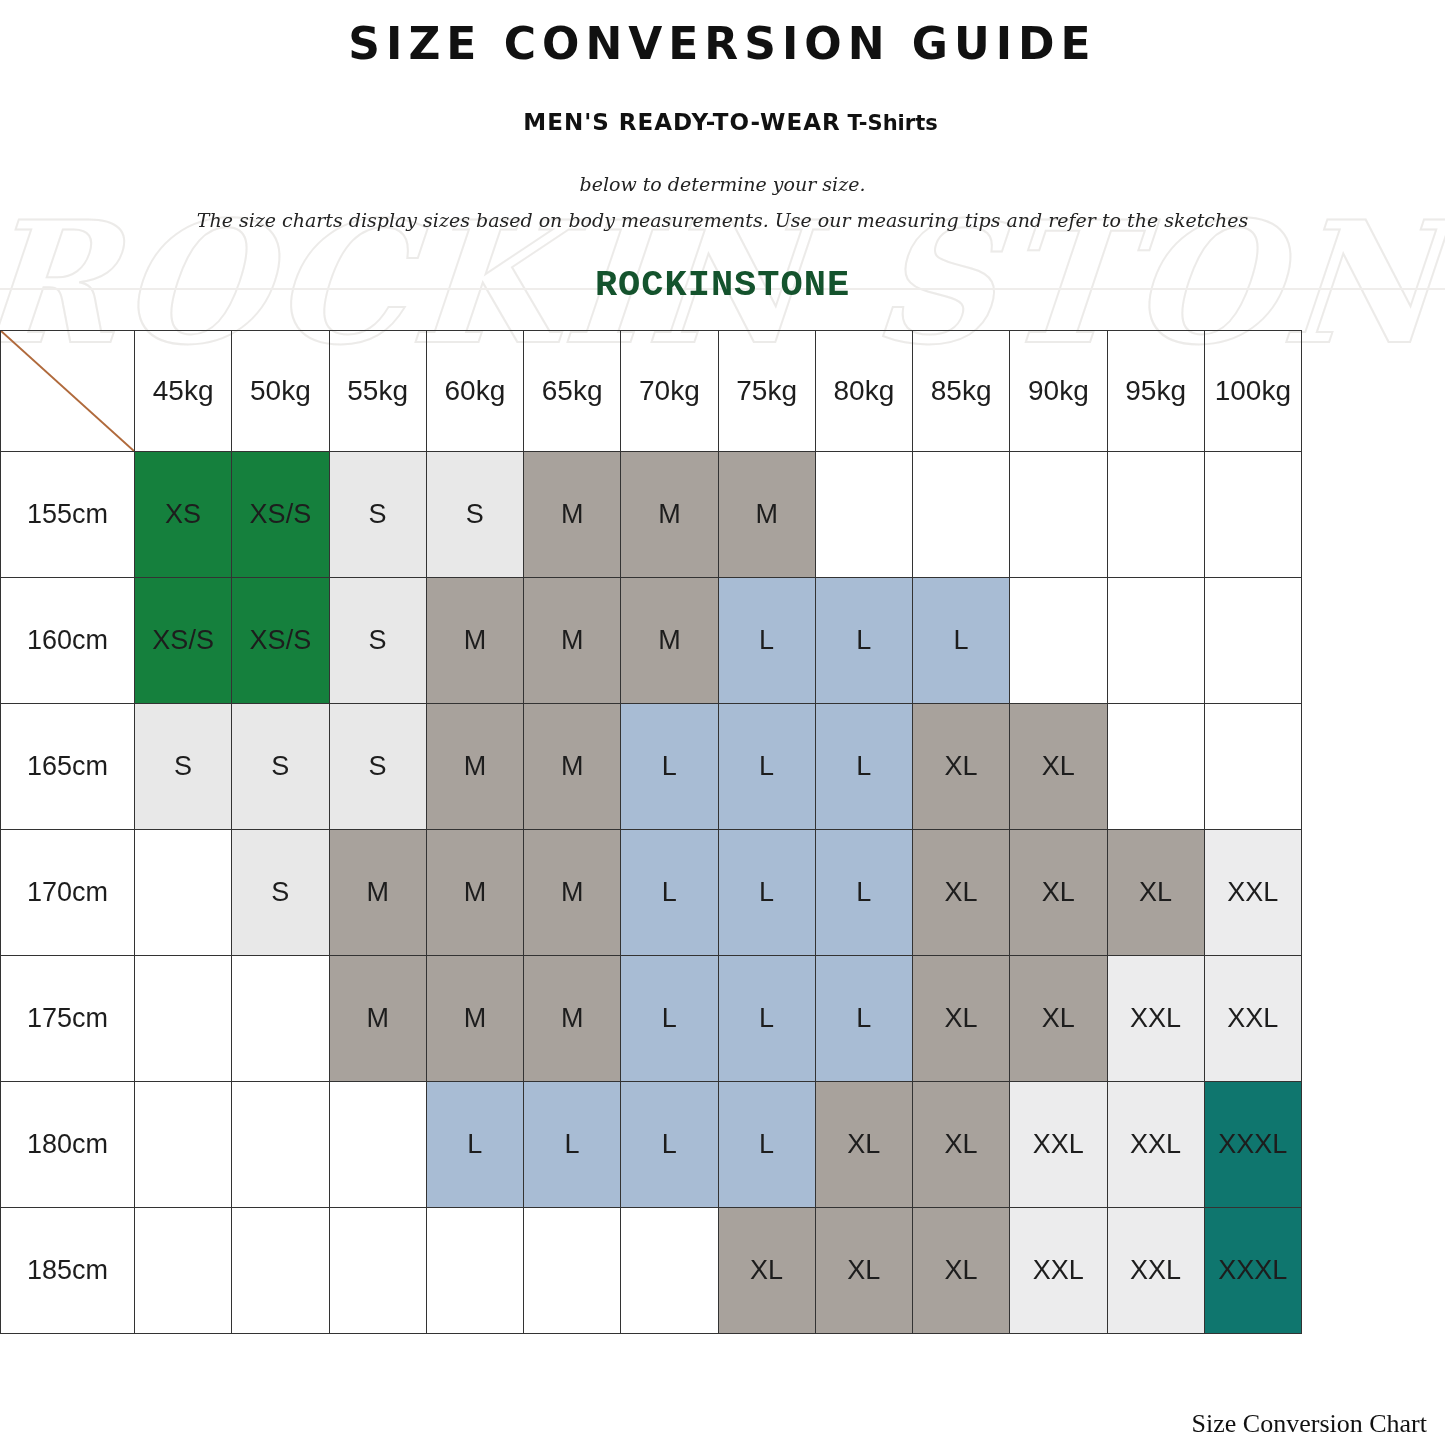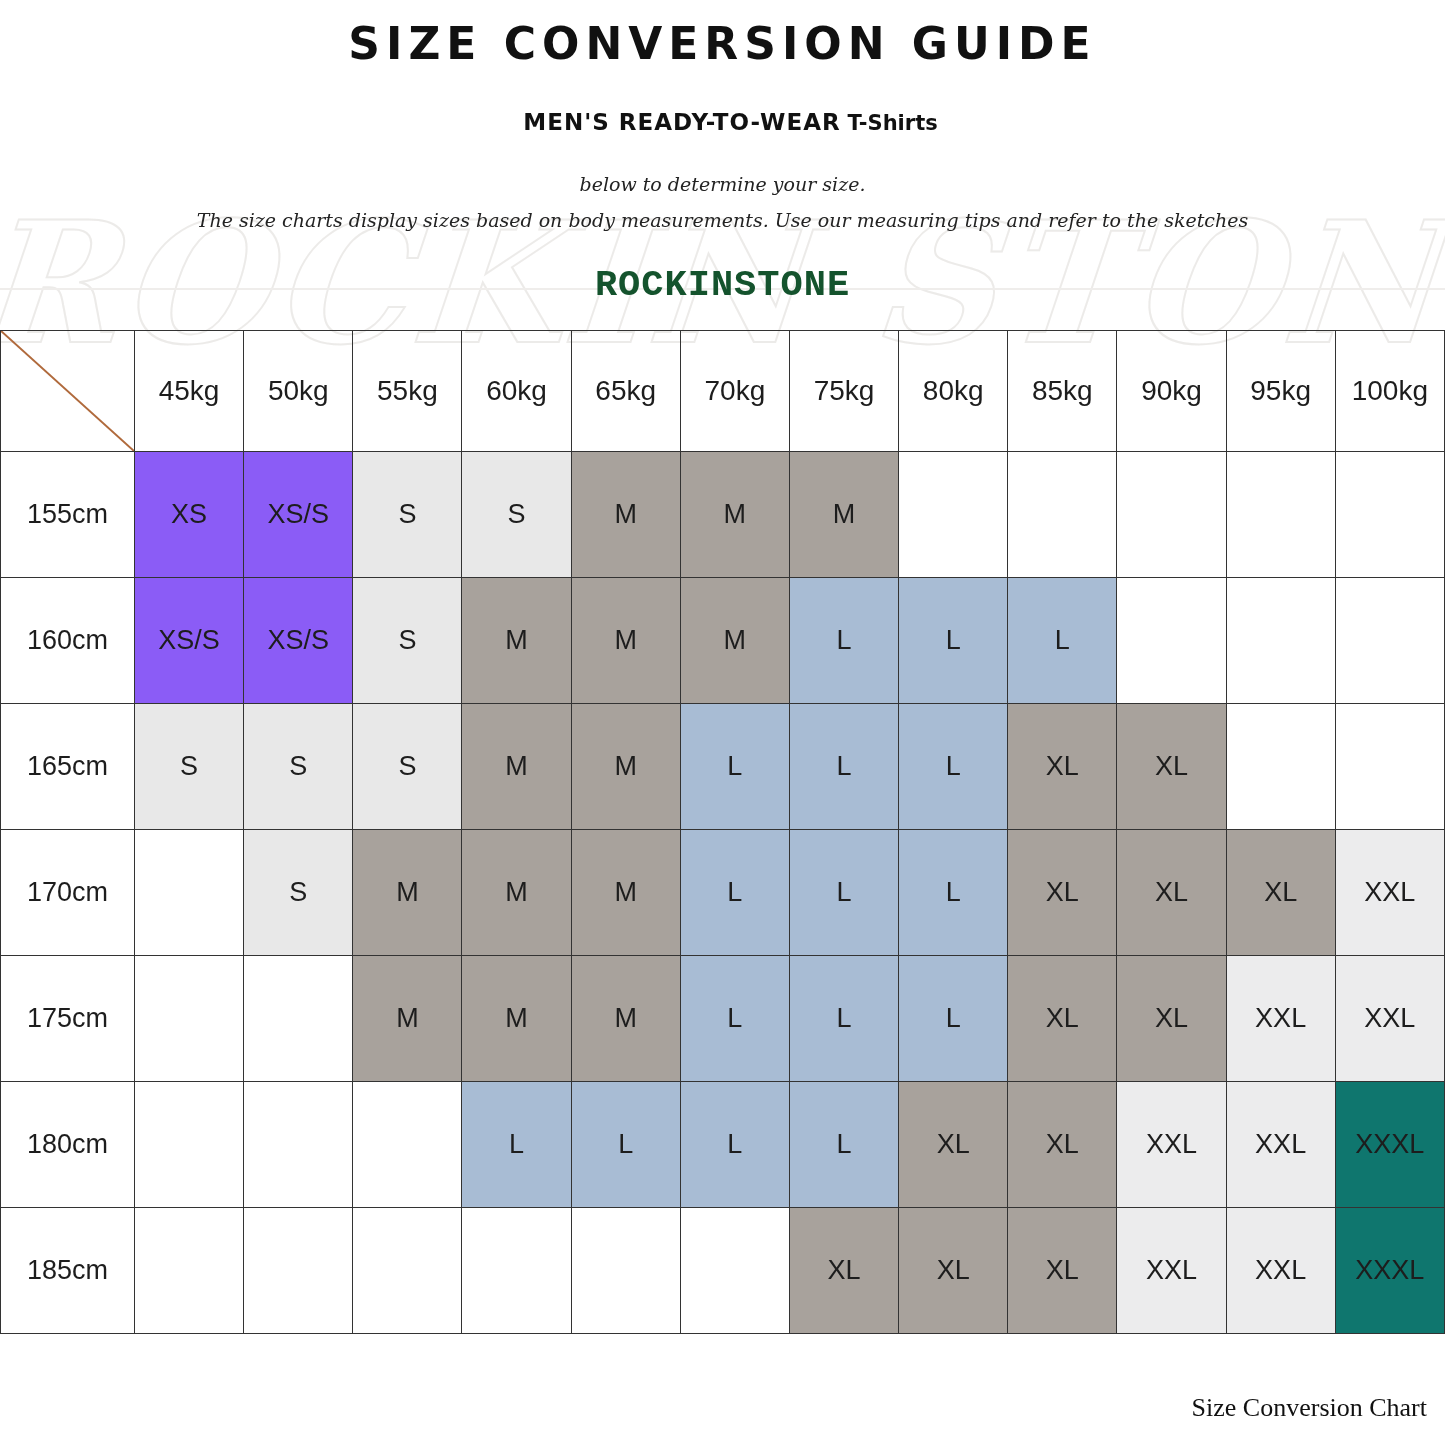--- a/index.html
+++ b/index.html
@@ -107,7 +107,7 @@
   }
   table.size-table {
     border-collapse: collapse;
-    width: 1445px;
+    width: 1302px;
     table-layout: fixed;
   }
   table.size-table td, table.size-table th {

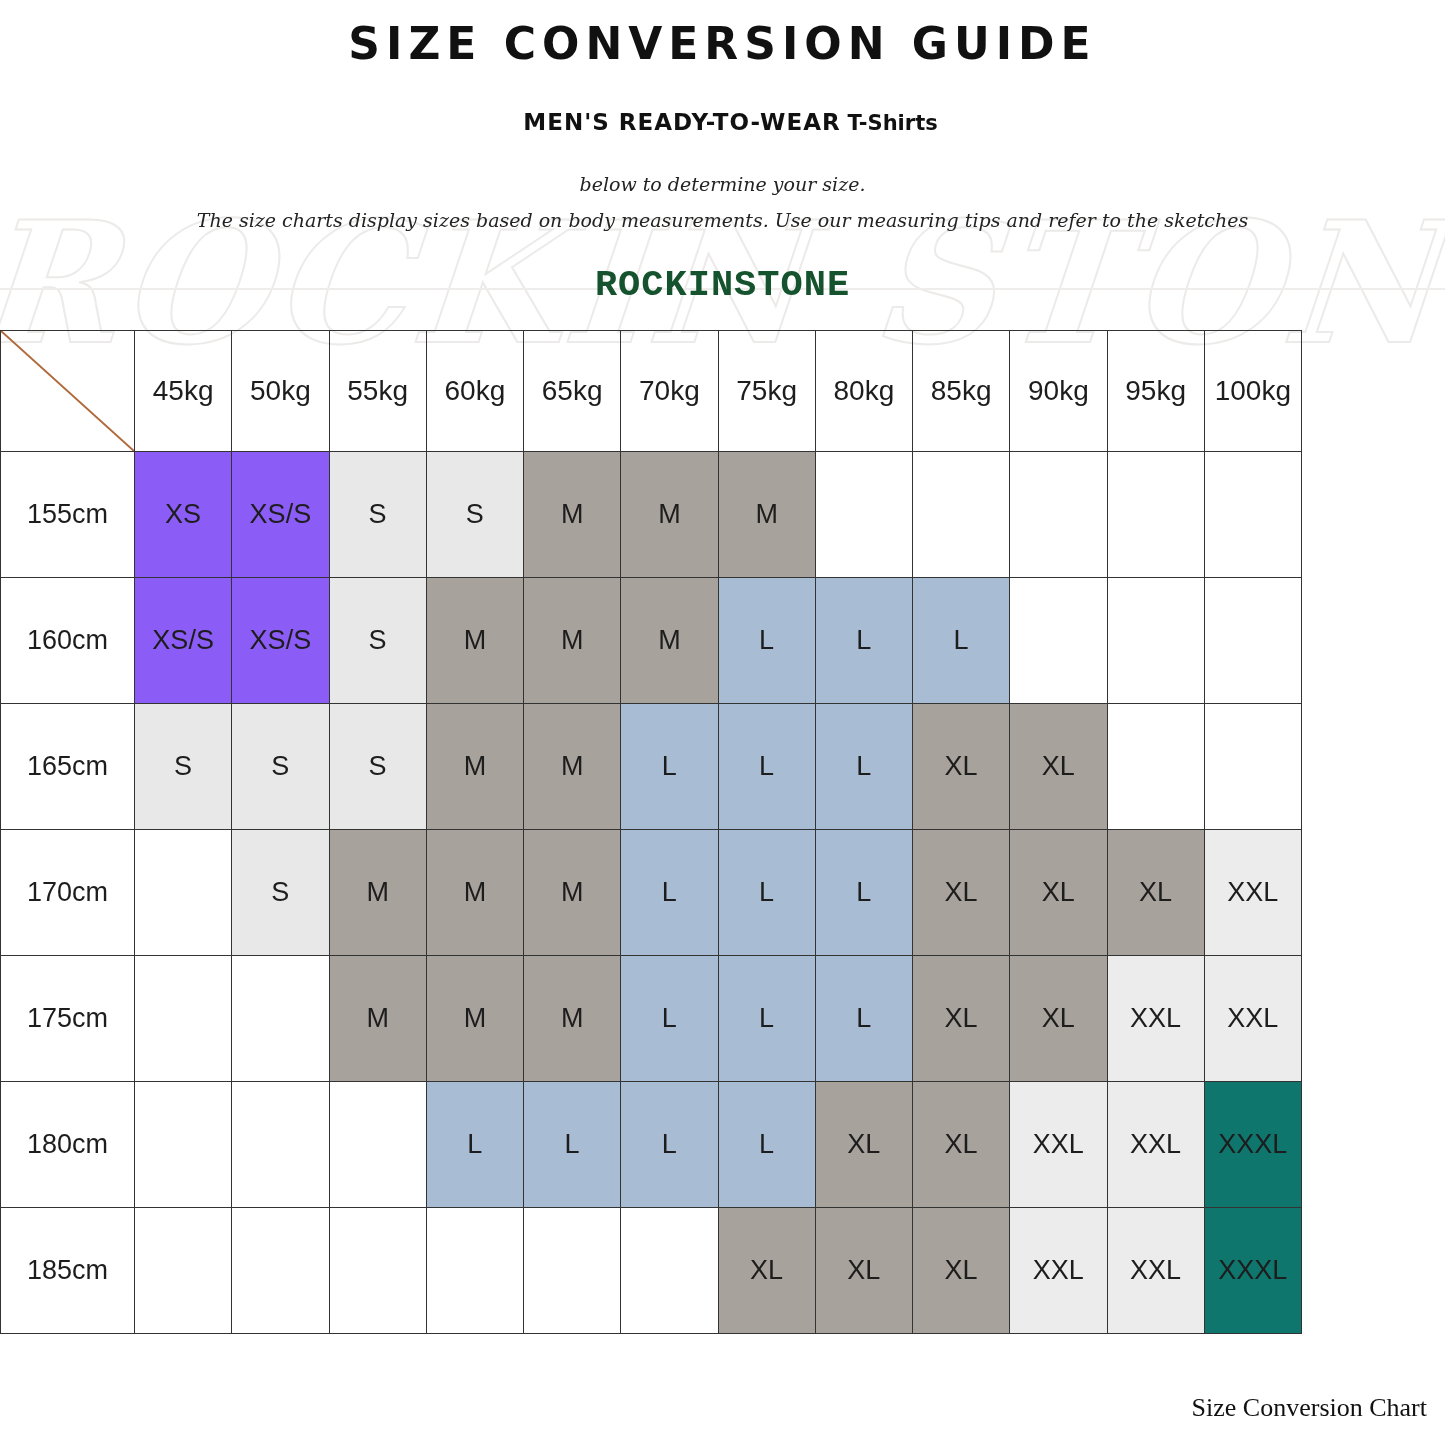--- a/index.html
+++ b/index.html
@@ -139,7 +139,7 @@
     width: 133px;
   }
   .c-none { background: #ffffff; }
-  .c-xs   { background: #8b5cf6; }
+  .c-xs   { background: #15803d; }
   .c-s    { background: #e8e8e8; }
   .c-m    { background: #a8a29c; }
   .c-l    { background: #a8bcd4; }

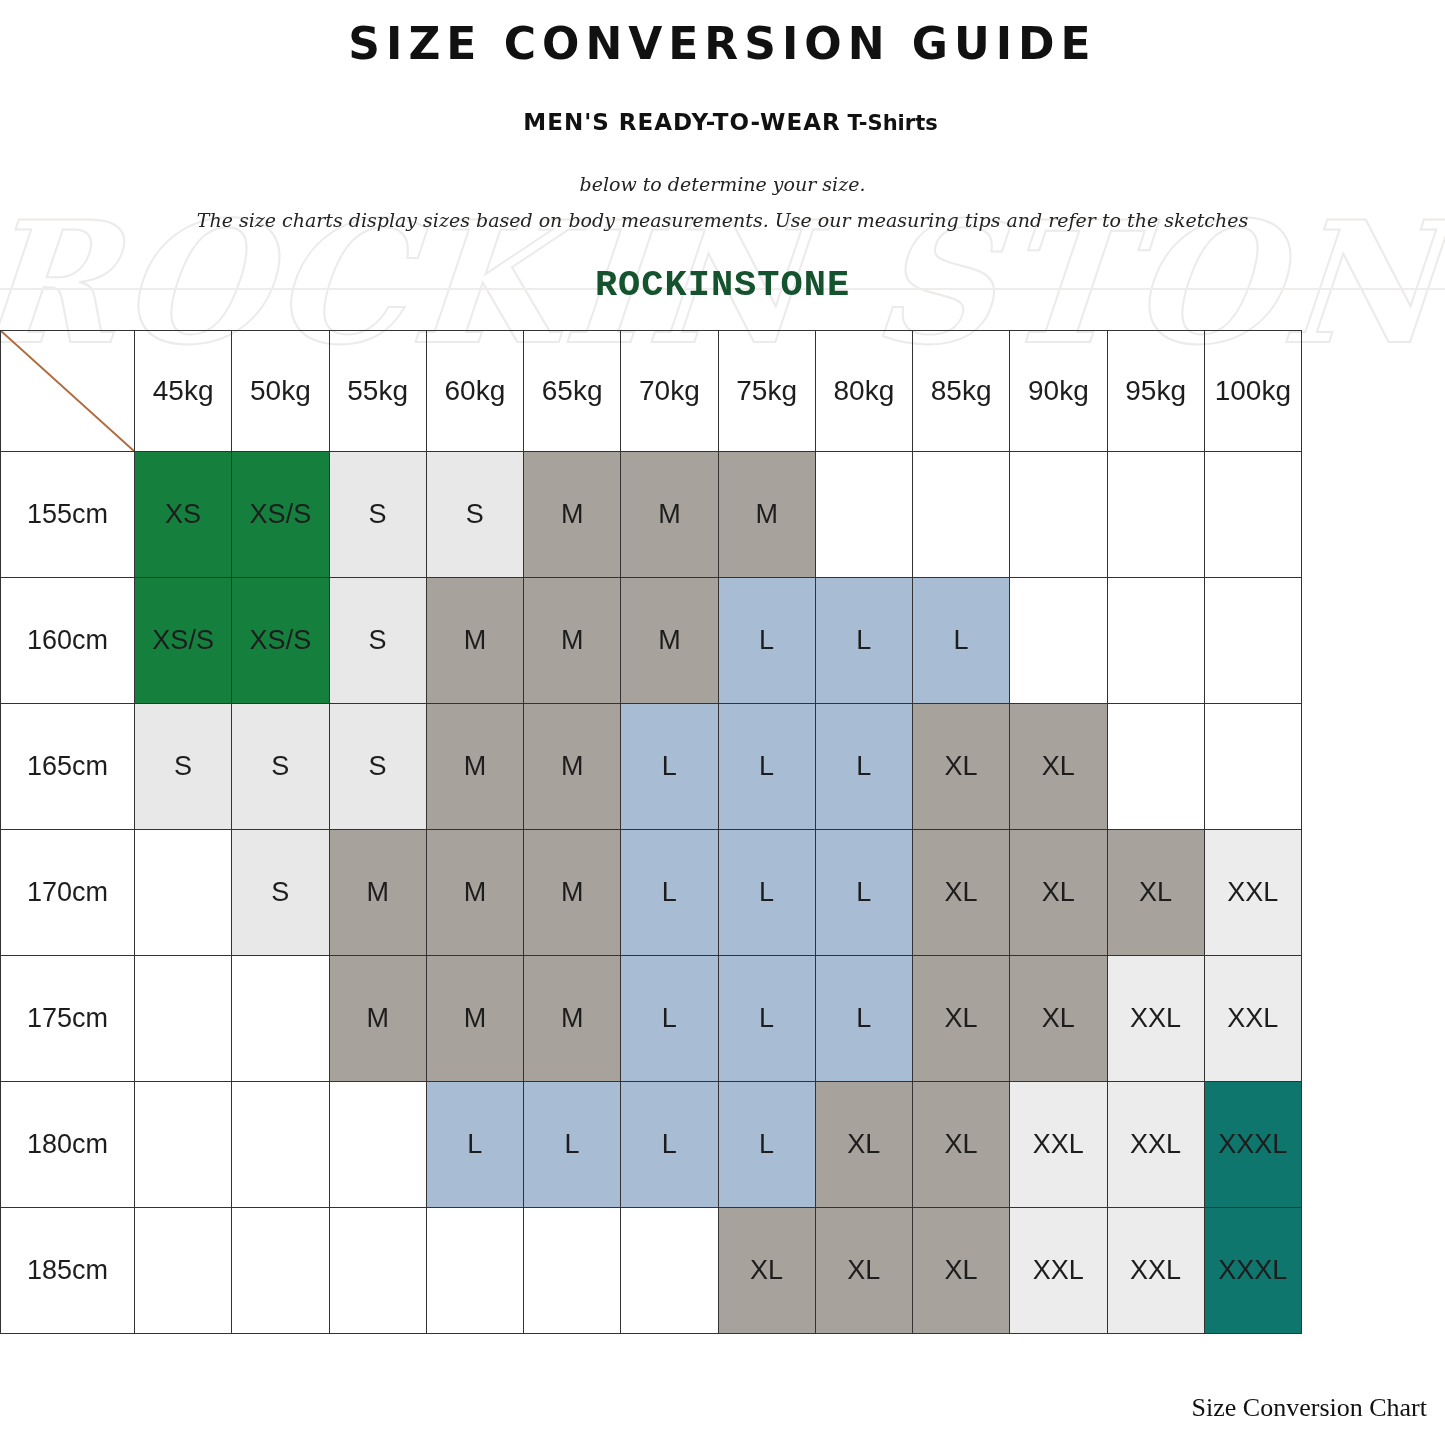--- a/index.html
+++ b/index.html
@@ -151,7 +151,7 @@
   .footer {
     position: absolute;
     right: 18px;
-    bottom: 22px;
+    bottom: 6px;
     font-family: "Liberation Serif", serif;
     font-size: 26px;
     color: #111;

